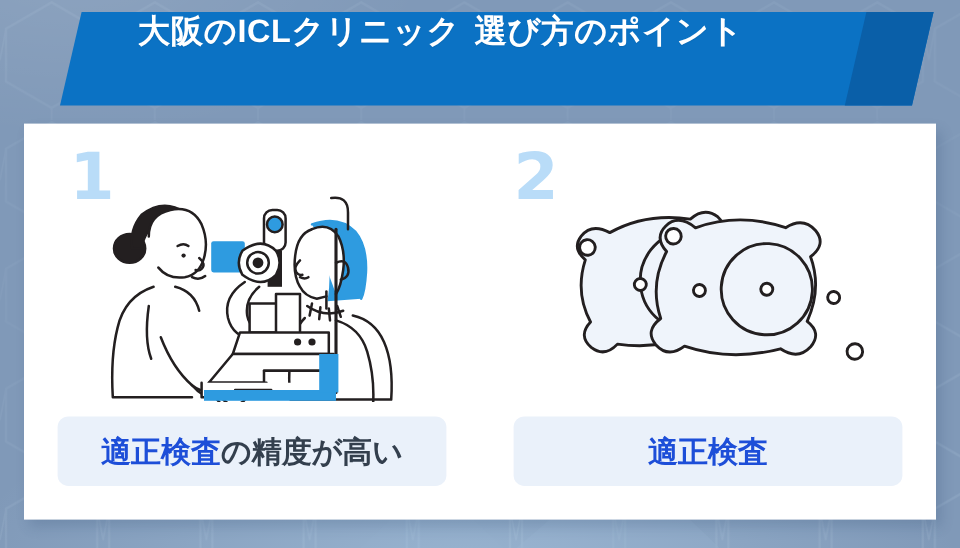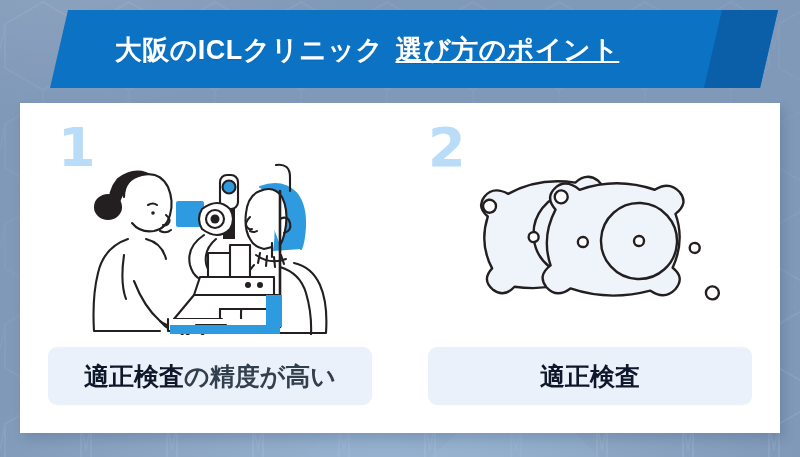--- a/index.html
+++ b/index.html
@@ -55,7 +55,7 @@
     left: 0; top: 0;
     width: 728px; height: 84px;
     display: flex;
-    align-items: center;
+    align-items: flex-start;
     justify-content: center;
     color: #ffffff;
     font-size: 27px;

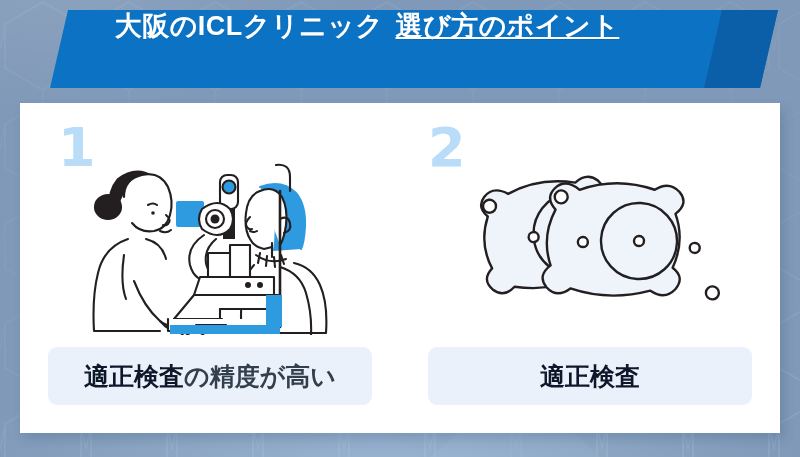--- a/index.html
+++ b/index.html
@@ -66,7 +66,7 @@
     box-sizing: border-box;
     text-shadow: 0 1px 1px rgba(0,0,0,0.08);
   }
-  .banner-title .seg2 { margin-left: 12px; text-decoration: underline; }
+  .banner-title .seg2 { margin-left: 12px; }
 
   
   .card {

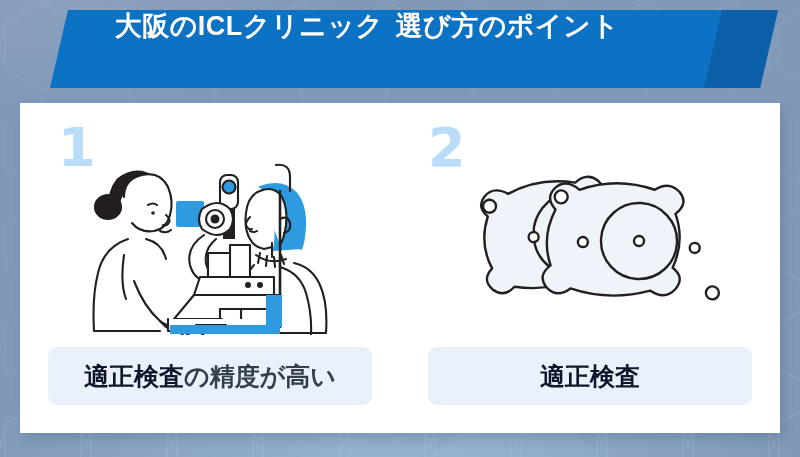--- a/index.html
+++ b/index.html
@@ -128,7 +128,7 @@
     white-space: nowrap;
   }
   .caption .hl {
-    color: #0f172a;
+    color: #1d4ed8;
     font-size: 25px;
     font-weight: bold;
   }

